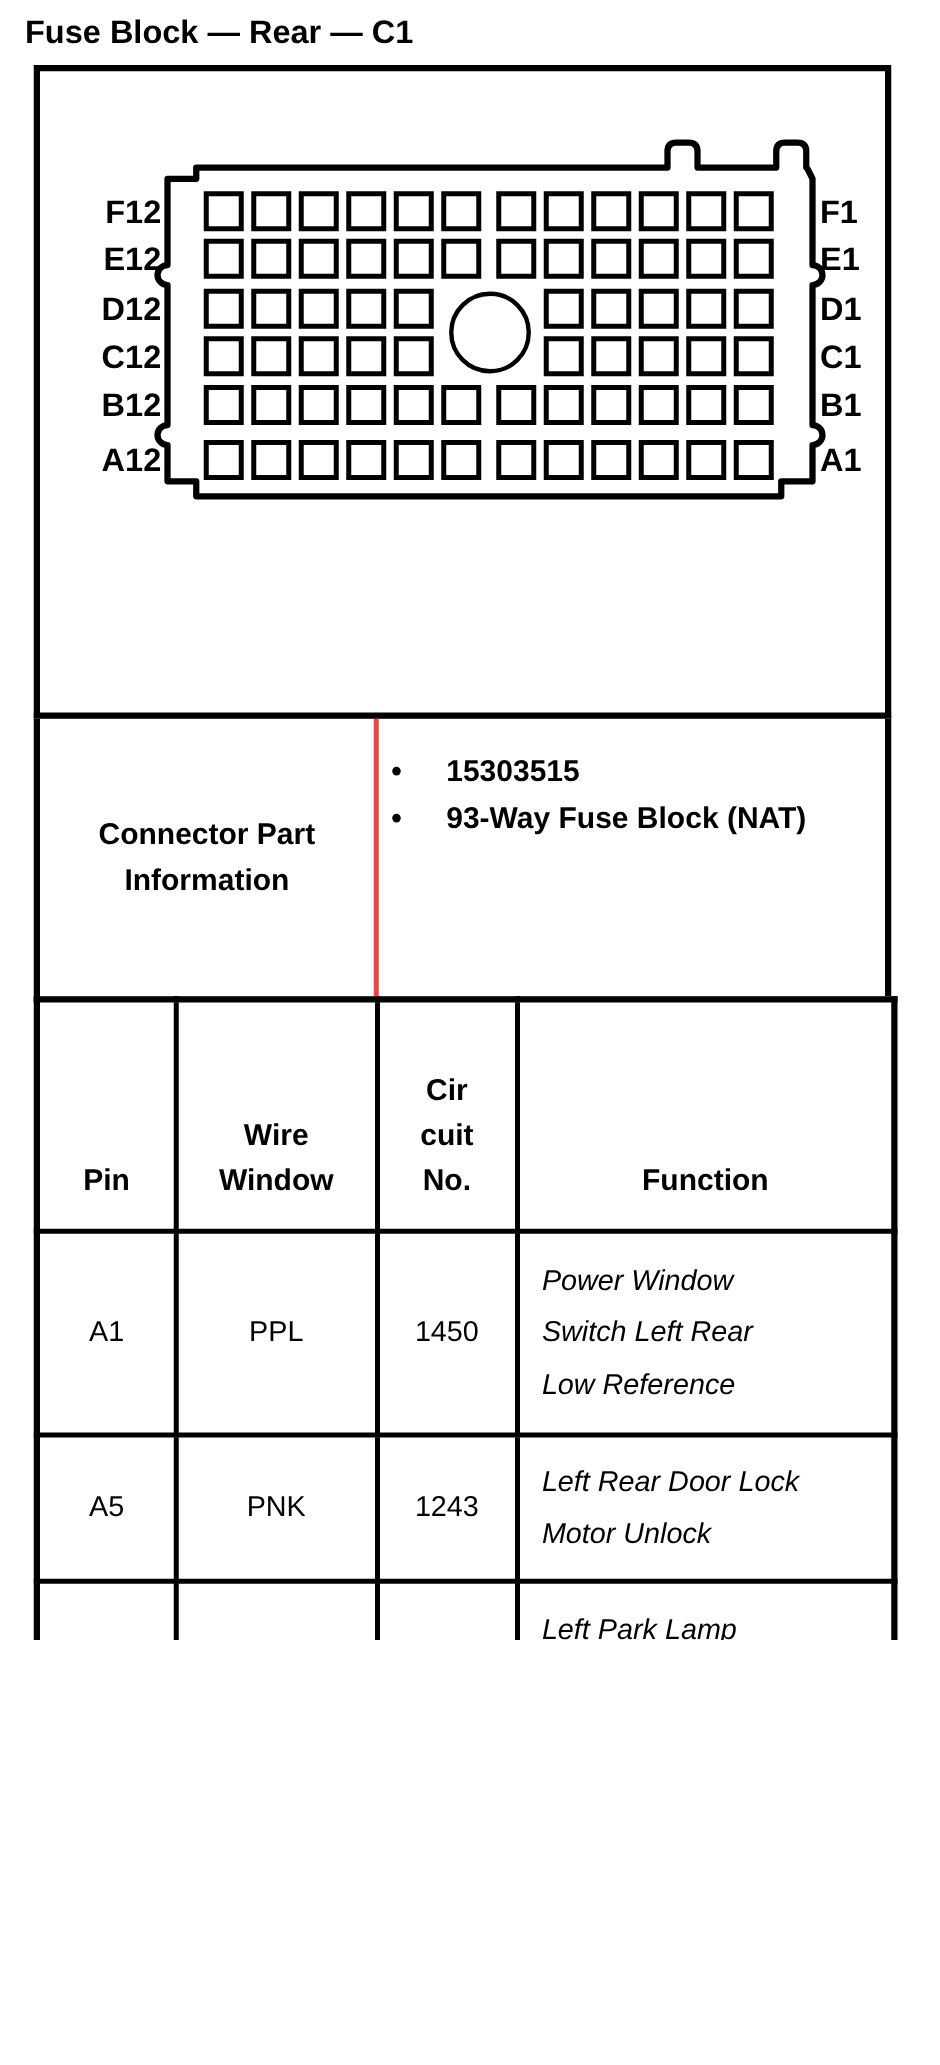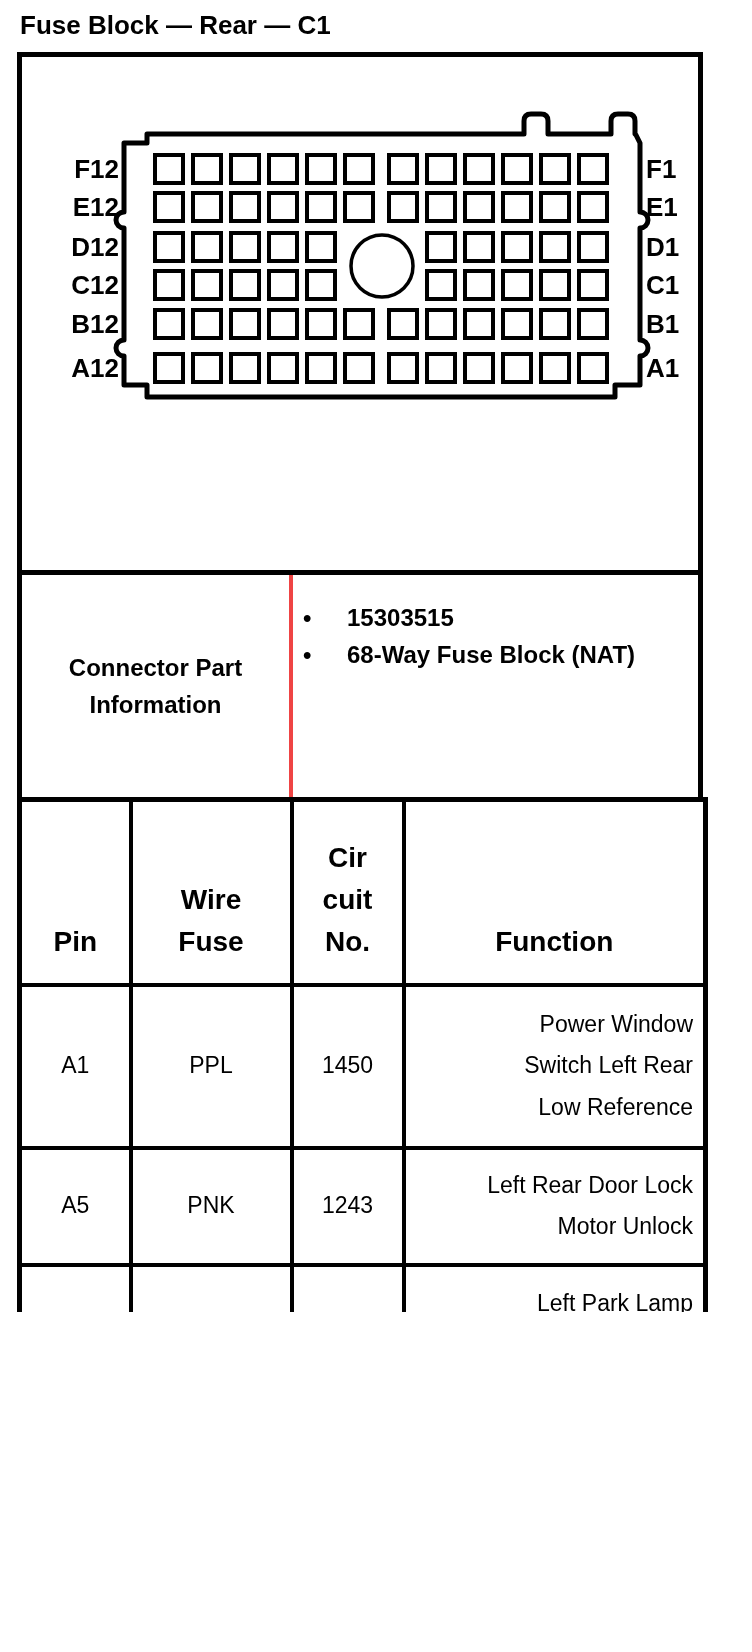--- a/index.html
+++ b/index.html
@@ -20,7 +20,7 @@
     font-size: 26px;
     font-weight: 700;
   }
-  .stack { position: absolute; left: 17px; top: 52px; width: 686px; }
+  .stack { position: absolute; left: 27px; top: 52px; width: 686px; }
 
   
   .diagram-box {

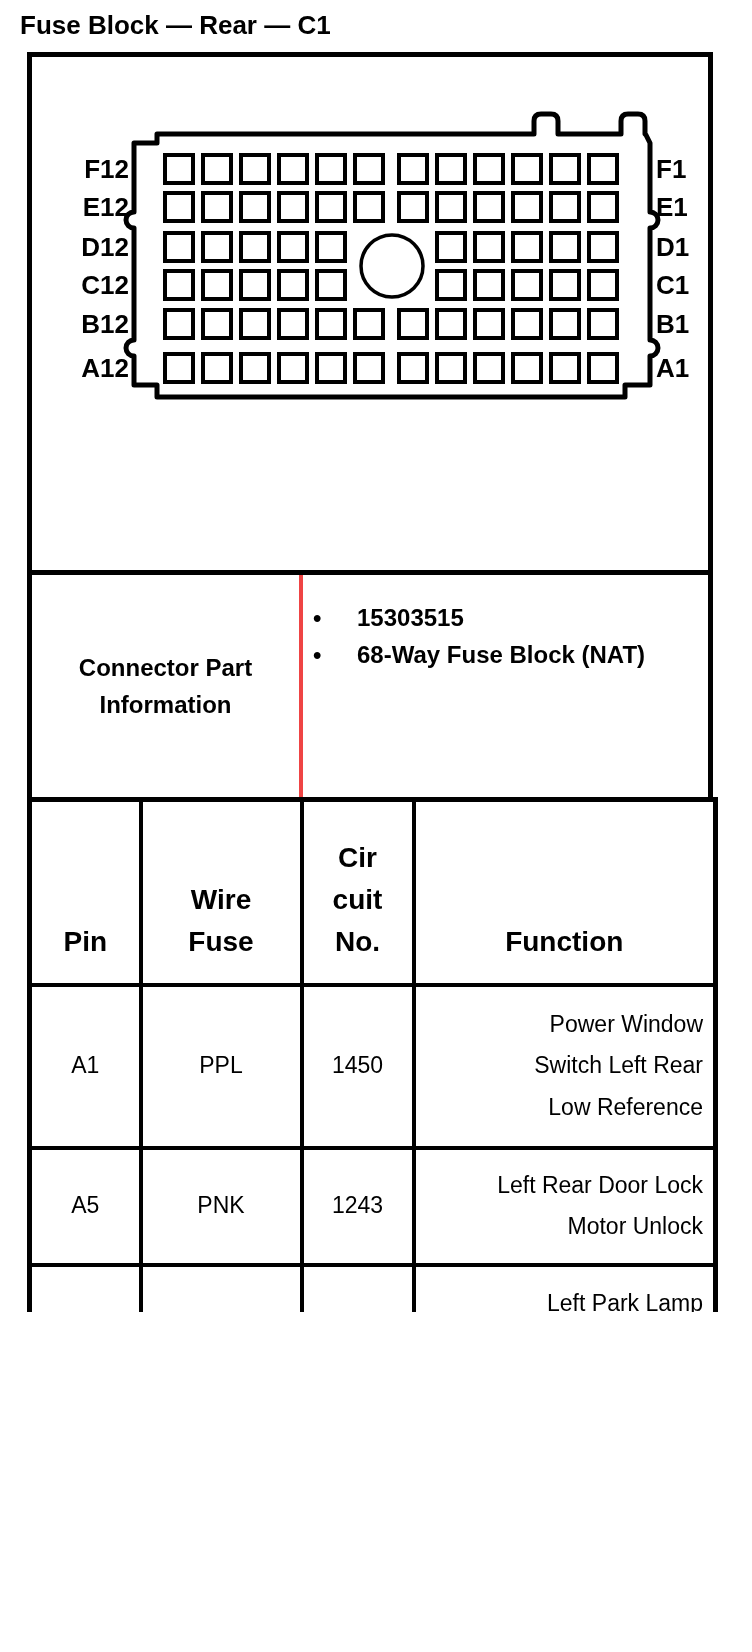--- a/index.html
+++ b/index.html
@@ -227,7 +227,7 @@
       <div class="pi-right">
         <div class="pi-items">
           <div class="pi-item"><span class="pi-bullet">•</span><span>15303515</span></div>
-          <div class="pi-item"><span class="pi-bullet">•</span><span>68-Way Fuse Block (NAT)</span></div>
+          <div class="pi-item"><span class="pi-bullet">•</span><span>93-Way Fuse Block (NAT)</span></div>
         </div>
       </div>
     </div>

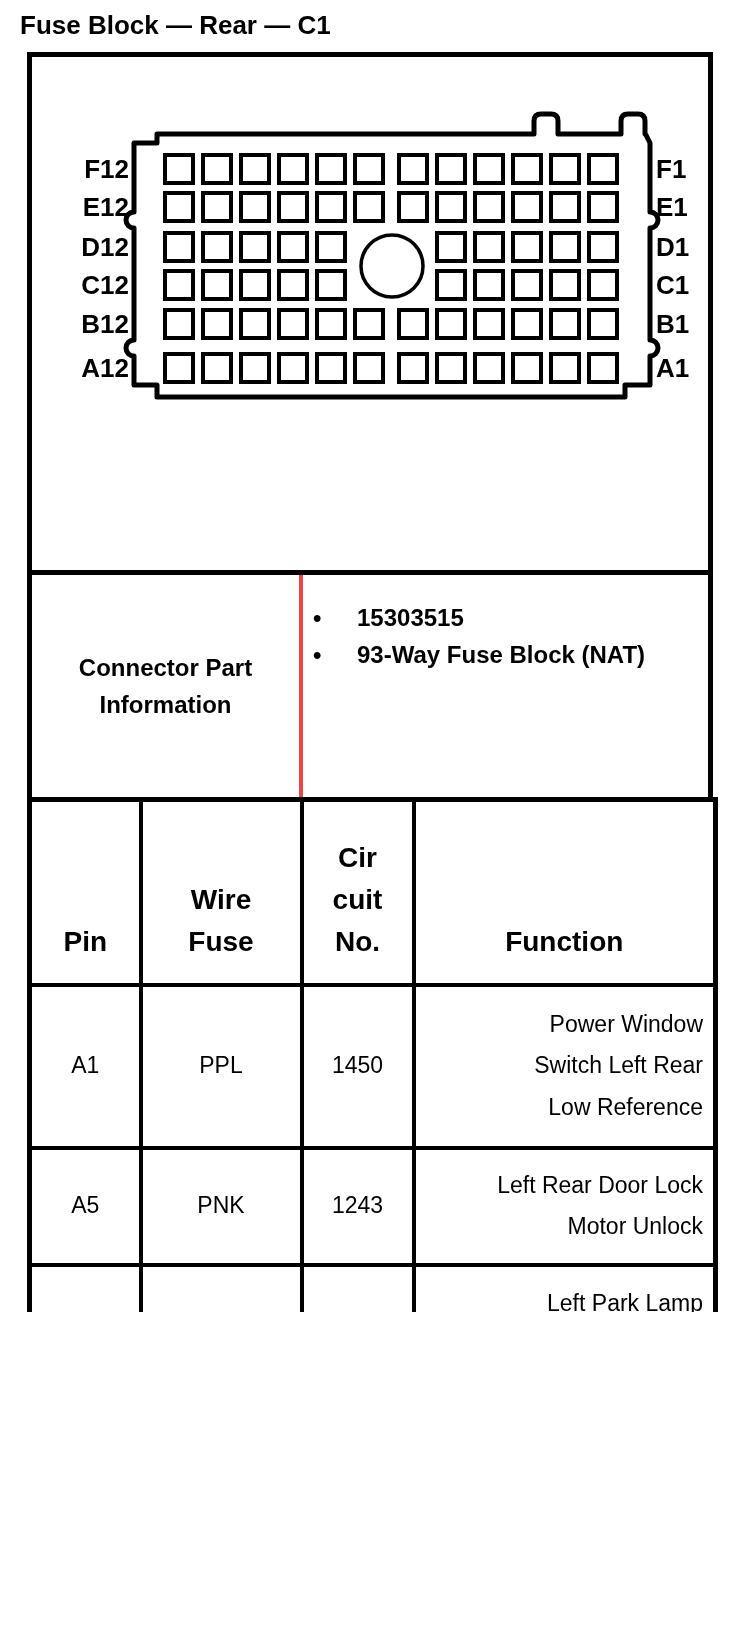--- a/index.html
+++ b/index.html
@@ -81,7 +81,7 @@
     font-size: 23px;
   }
   .pin-table td.th {
-    font-size: 28px;
+    font-size: 24px;
     font-weight: 700;
     text-align: center;
     vertical-align: bottom;

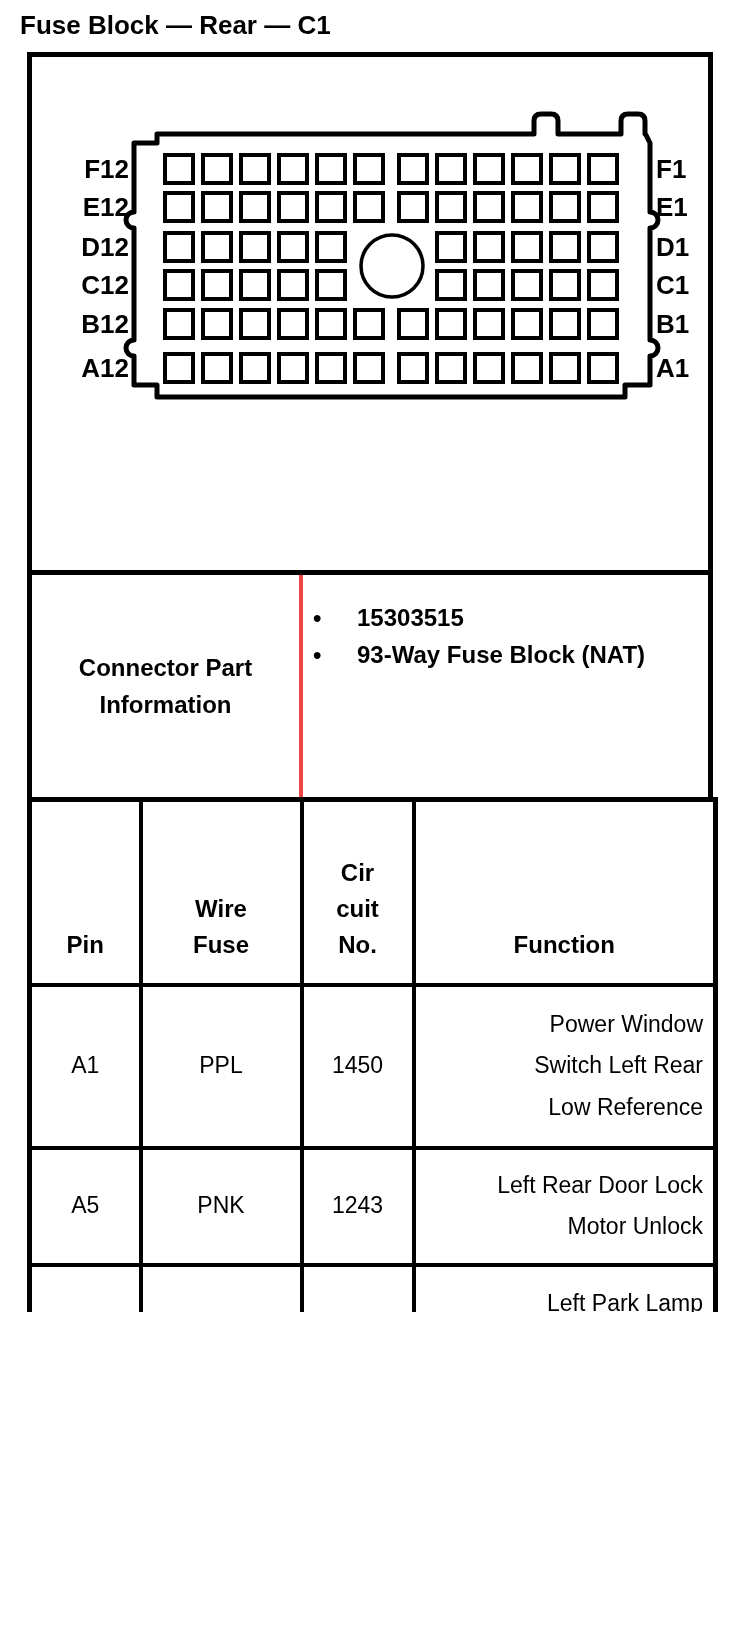--- a/index.html
+++ b/index.html
@@ -243,7 +243,7 @@
         <tr class="row-header">
           <td class="th">Pin</td>
           <td class="th">Wire
-Fuse</td>
+Window</td>
           <td class="th">Cir
 cuit
 No.</td>

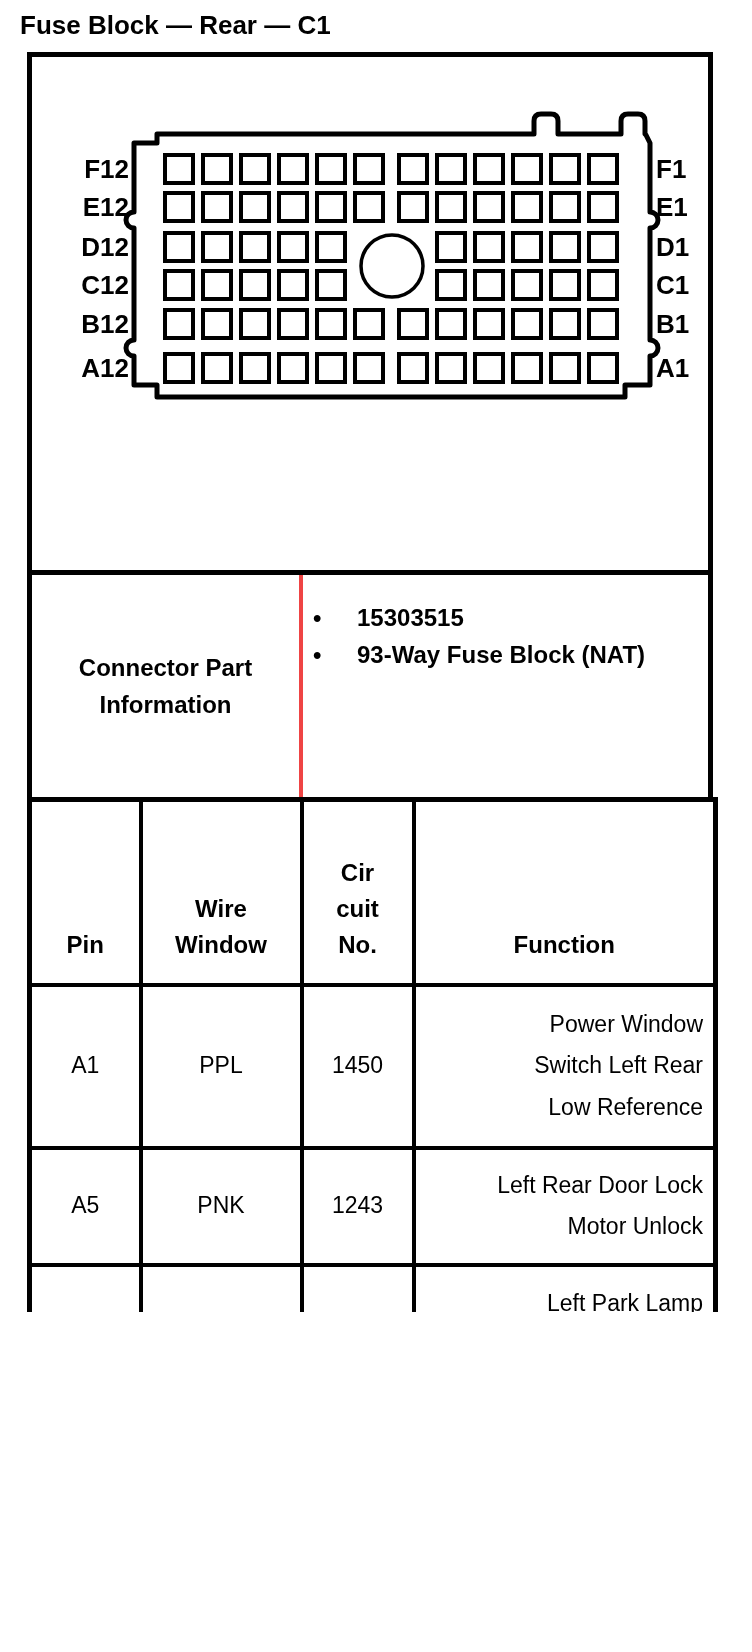--- a/index.html
+++ b/index.html
@@ -95,12 +95,13 @@
     line-height: 1.8;
   }
   .pin-table td.fn {
-    text-align: right;
+    text-align: left;
     vertical-align: middle;
     line-height: 1.8;
     padding-left: 18px;
     padding-right: 10px;
     white-space: pre-line;
+    font-style: italic;
   }
   .pin-inner { display: inline-block; max-width: 56px; }
   tr.row-header { height: 185px; }

